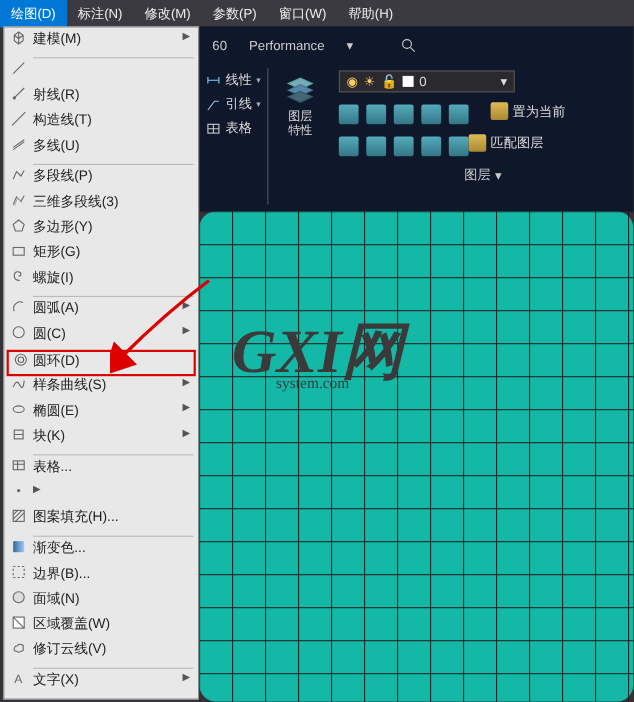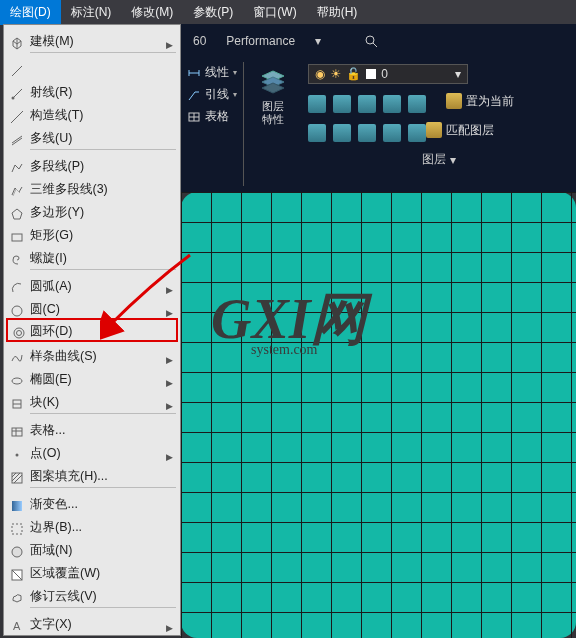--- a/index.html
+++ b/index.html
@@ -10,7 +10,7 @@
 .menubar-item.active { background: #0078d7; color: #fff; }
 
 .dropdown { position: absolute; top: 24px; left: 3px; width: 178px; background: #e8e8e8; border: 1px solid #888; color: #222; z-index: 100; padding: 2px 0; }
-.dd-item { display: flex; align-items: flex-end; height: 23px; position: relative; cursor: pointer; }
+.dd-item { display: flex; align-items: flex-start; height: 23px; position: relative; cursor: pointer; }
 .dd-icon { width: 26px; display: flex; justify-content: center; align-items: center; color: #555; font-size: 13px; }
 .dd-label { flex: 1; font-size: 12.5px; }
 .dd-arrow { width: 14px; color: #555; font-size: 9px; }

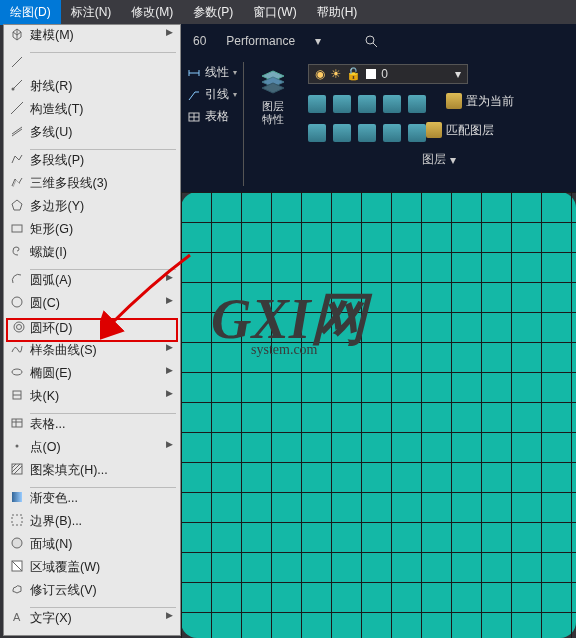--- a/index.html
+++ b/index.html
@@ -224,7 +224,6 @@
           <circle cx="7" cy="7" r="1.5" fill="#666"></circle>
         </svg>
       </span>
-      <span class="dd-label">点(O)</span>
       <span class="dd-arrow">▶</span>
     </div>
     <div class="dd-item">

